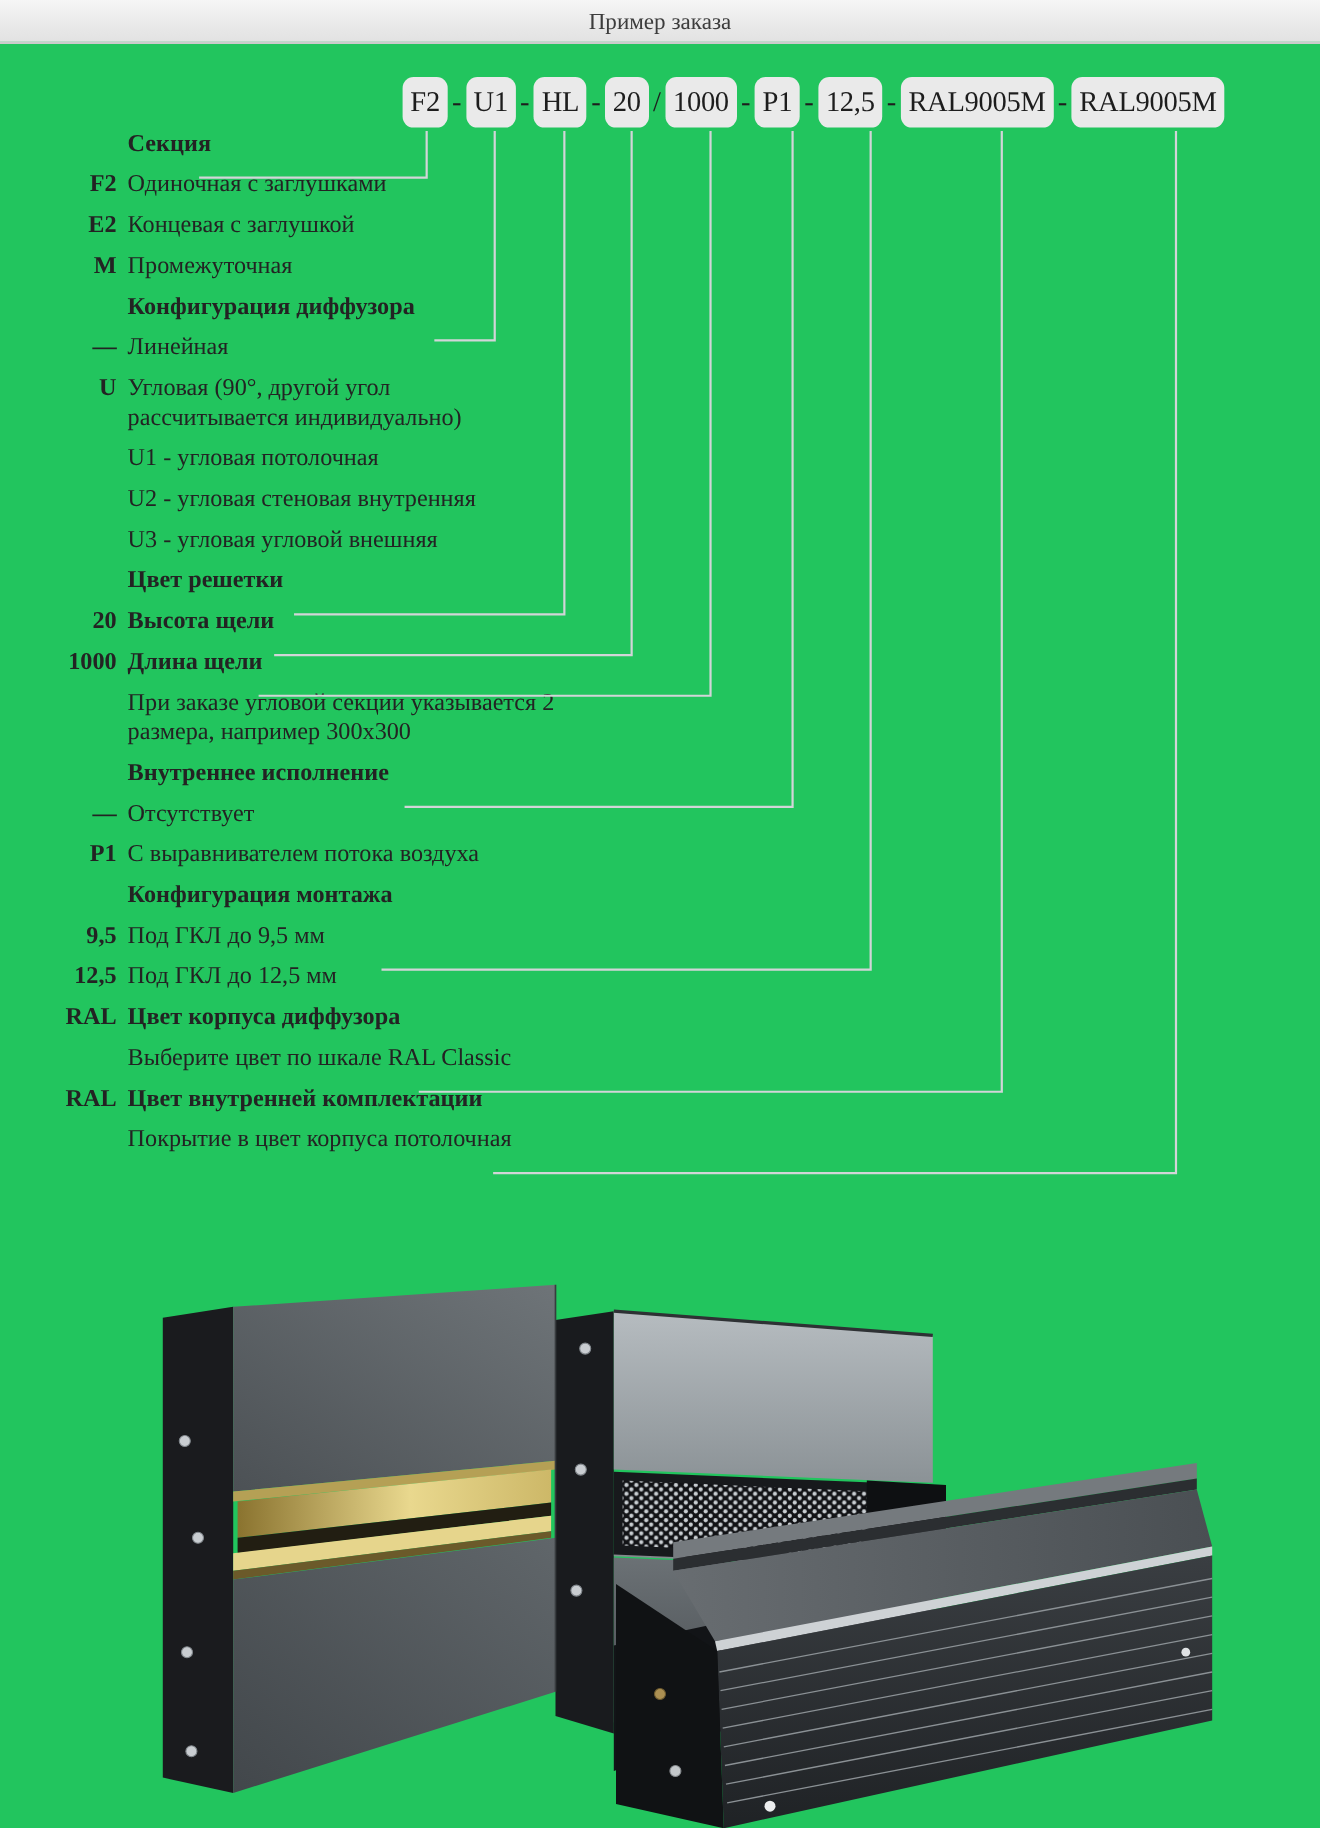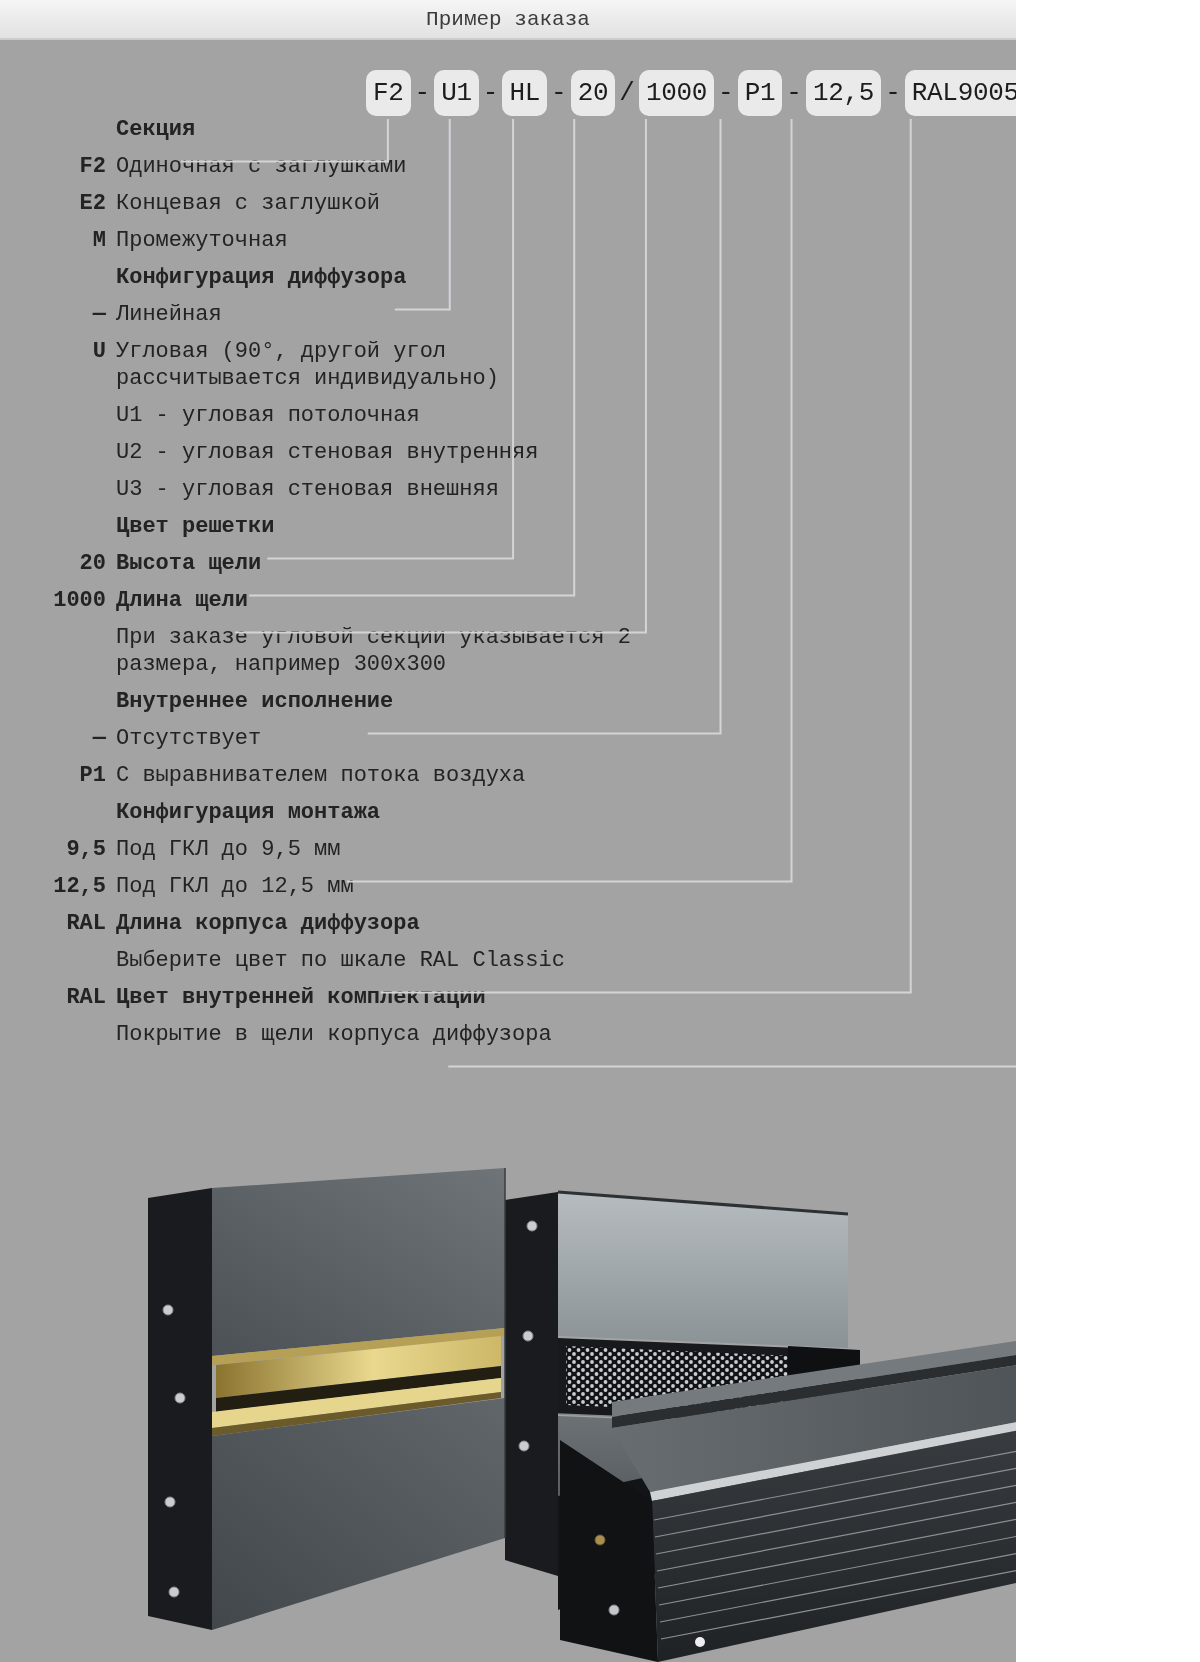--- a/index.html
+++ b/index.html
@@ -5,9 +5,9 @@
   html,body{margin:0;padding:0;background:#ffffff;}
   .page{
     position:relative;
-    width:1016px;height:1662px;
-    background:#a3a3a3;
-    font-family:Liberation Mono, monospace;
+    width:1200px;height:1662px;
+    background:#22c55e;
+    font-family:Liberation Serif, serif;
     color:#232323;
     overflow:hidden;
   }

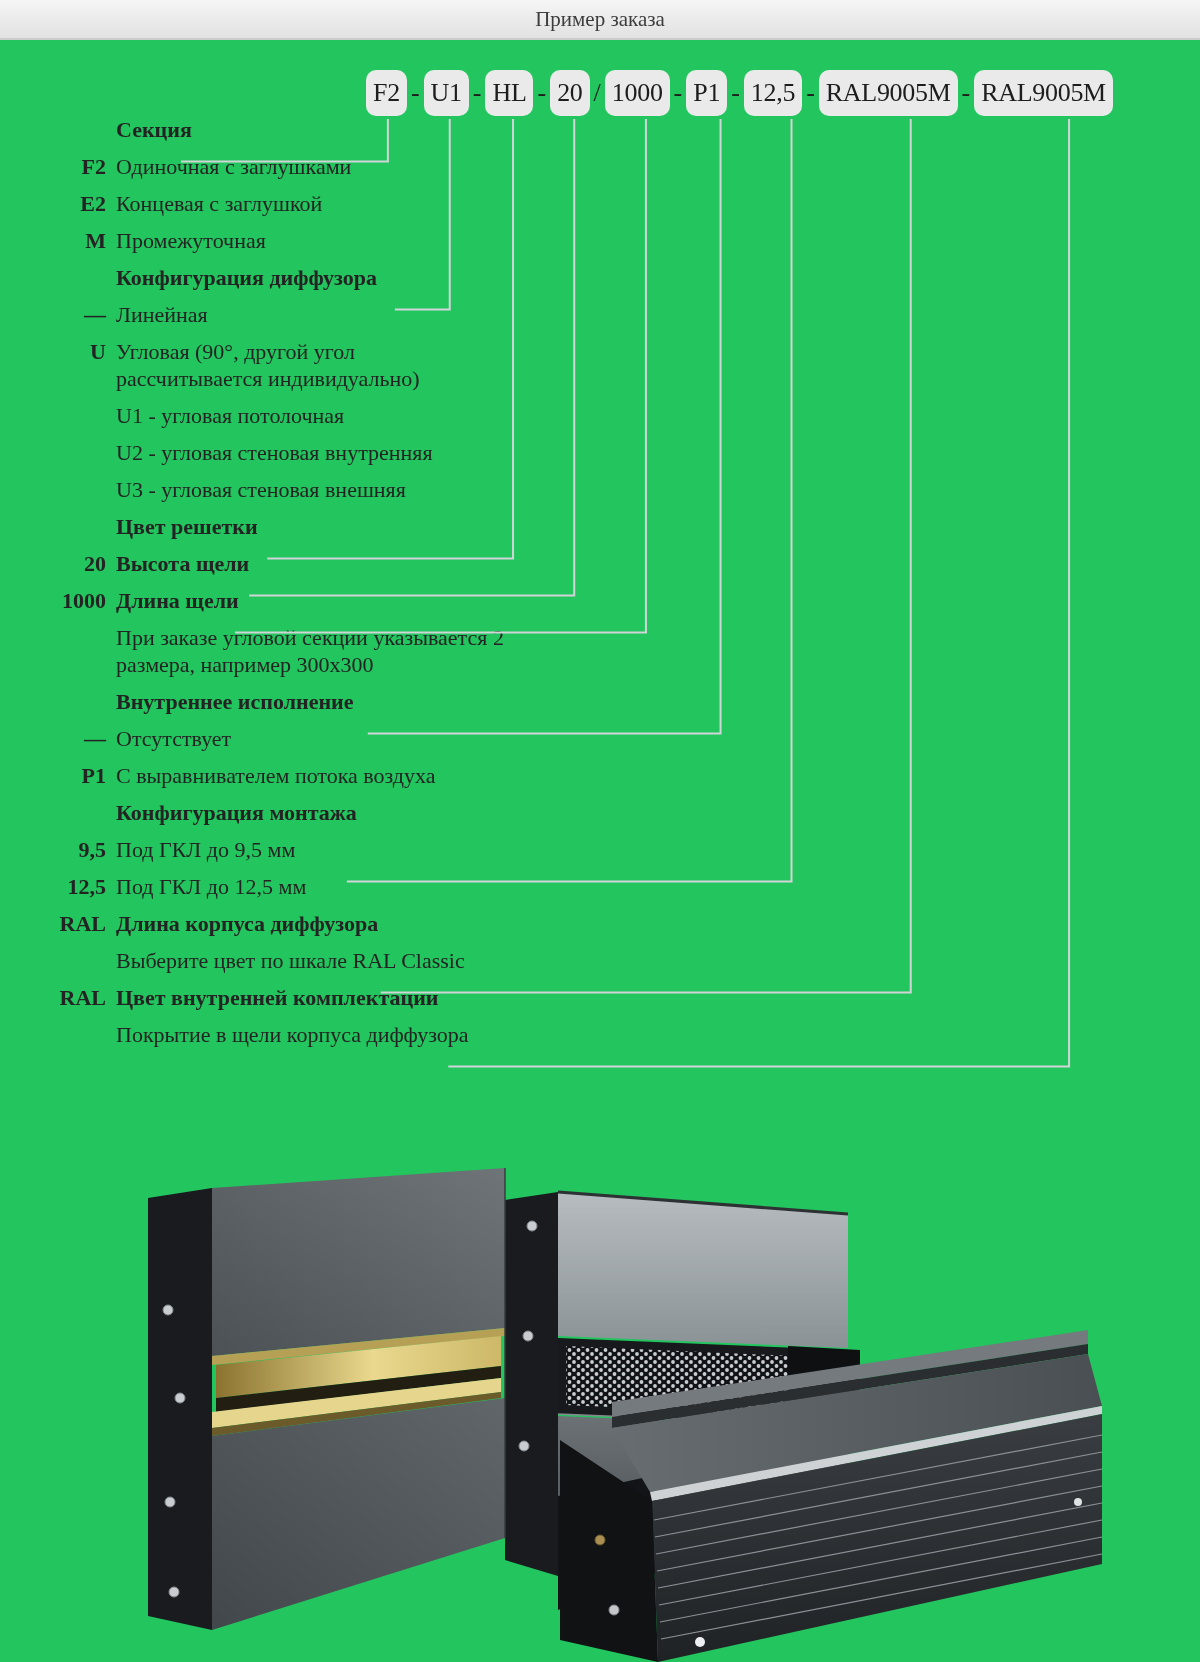--- a/index.html
+++ b/index.html
@@ -115,7 +115,7 @@
       </div>
       <div class="row">
         <span class="row-code"></span>
-        <span class="row-text">U3 - угловая стеновая внешняя</span>
+        <span class="row-text">U3 - угловая угловой внешняя</span>
       </div>
       <div class="row heading">
         <span class="row-code"></span>

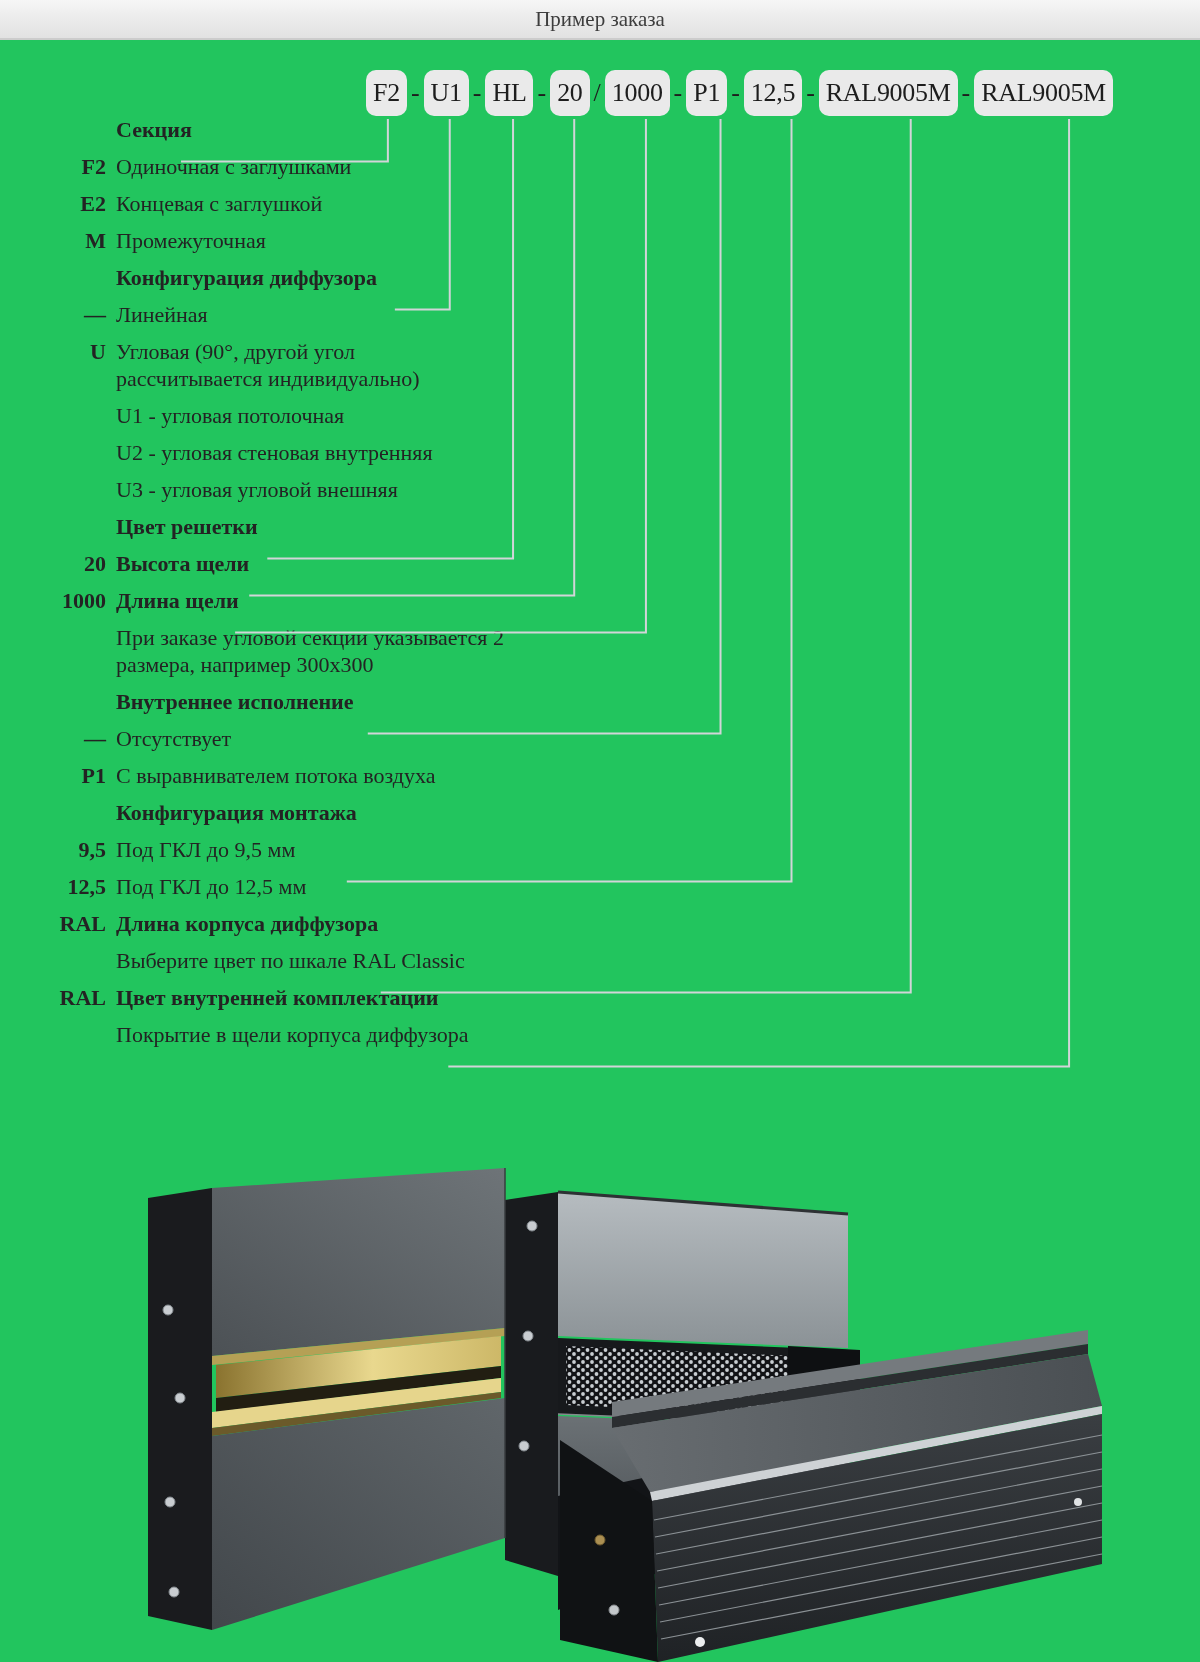--- a/index.html
+++ b/index.html
@@ -160,7 +160,7 @@
       </div>
       <div class="row heading">
         <span class="row-code">RAL</span>
-        <span class="row-text">Длина корпуса диффузора</span>
+        <span class="row-text">Цвет корпуса диффузора</span>
       </div>
       <div class="row">
         <span class="row-code"></span>

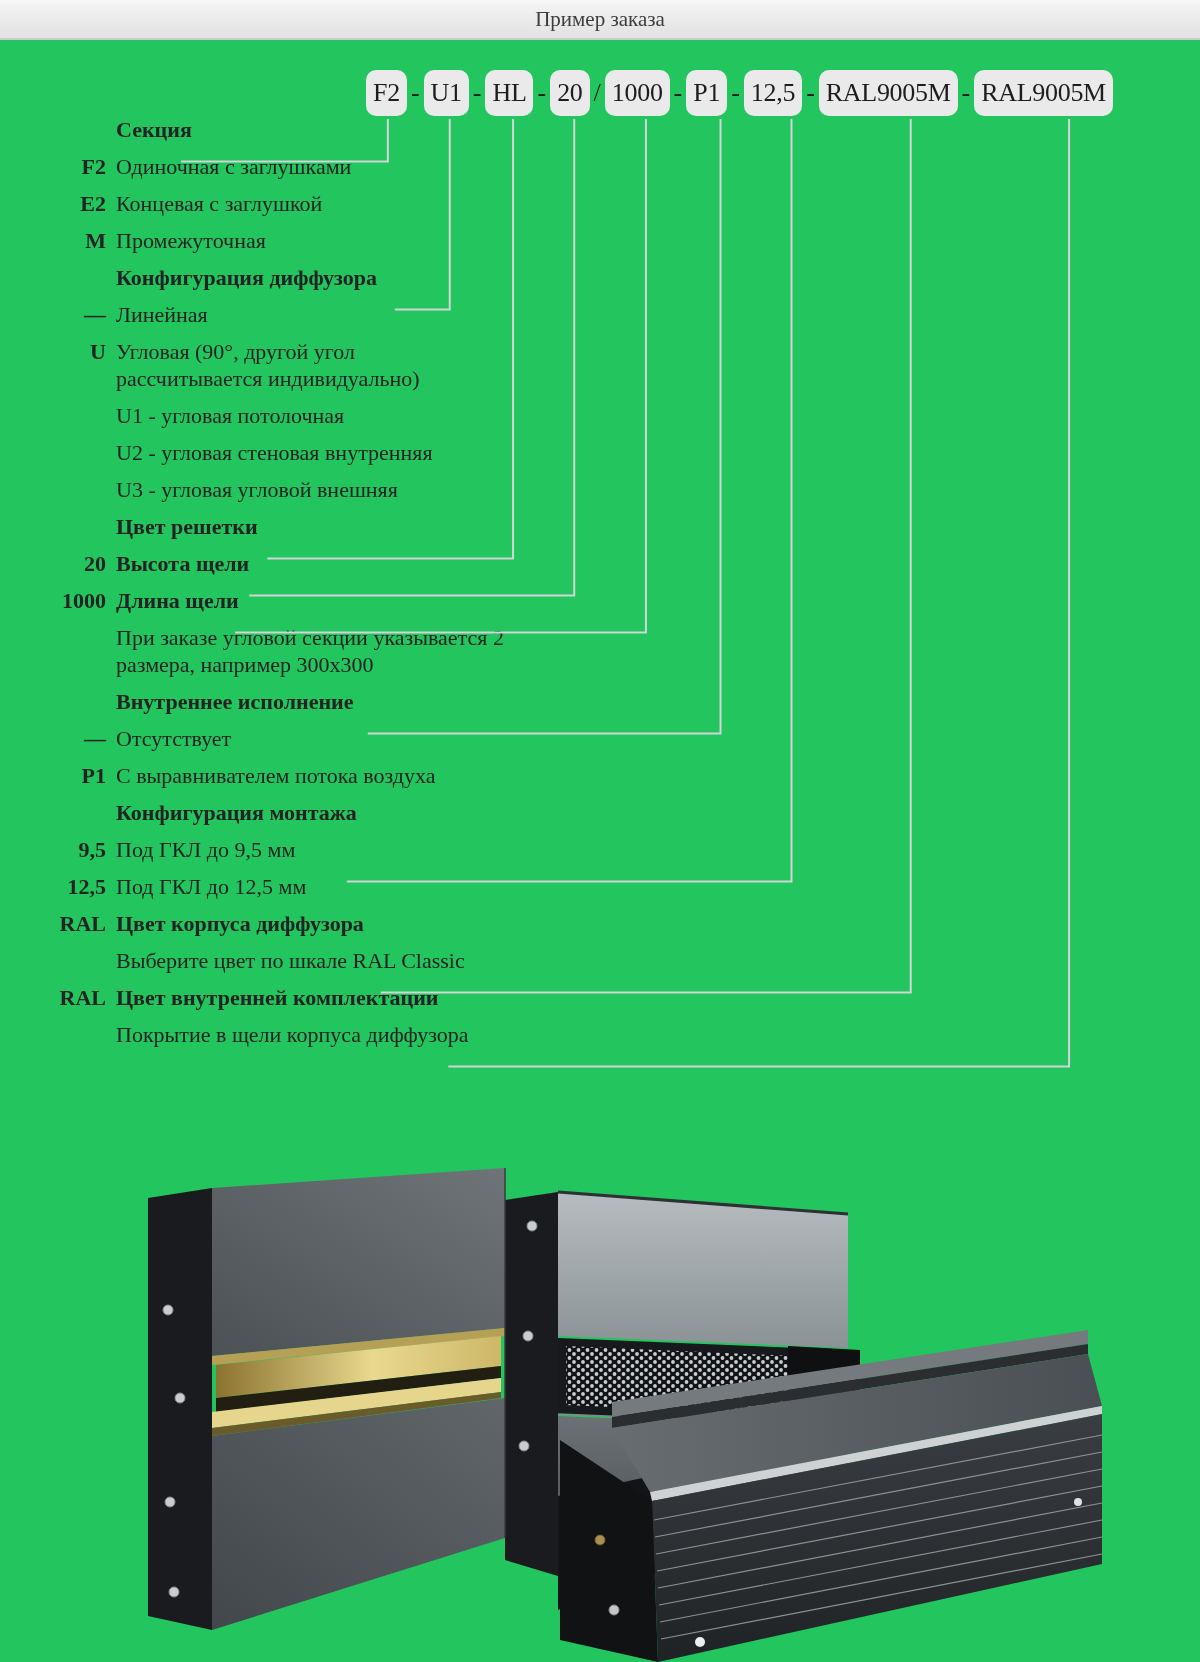--- a/index.html
+++ b/index.html
@@ -172,7 +172,7 @@
       </div>
       <div class="row">
         <span class="row-code"></span>
-        <span class="row-text">Покрытие в щели корпуса диффузора</span>
+        <span class="row-text">Покрытие в цвет корпуса потолочная</span>
       </div>
     </div>
 

